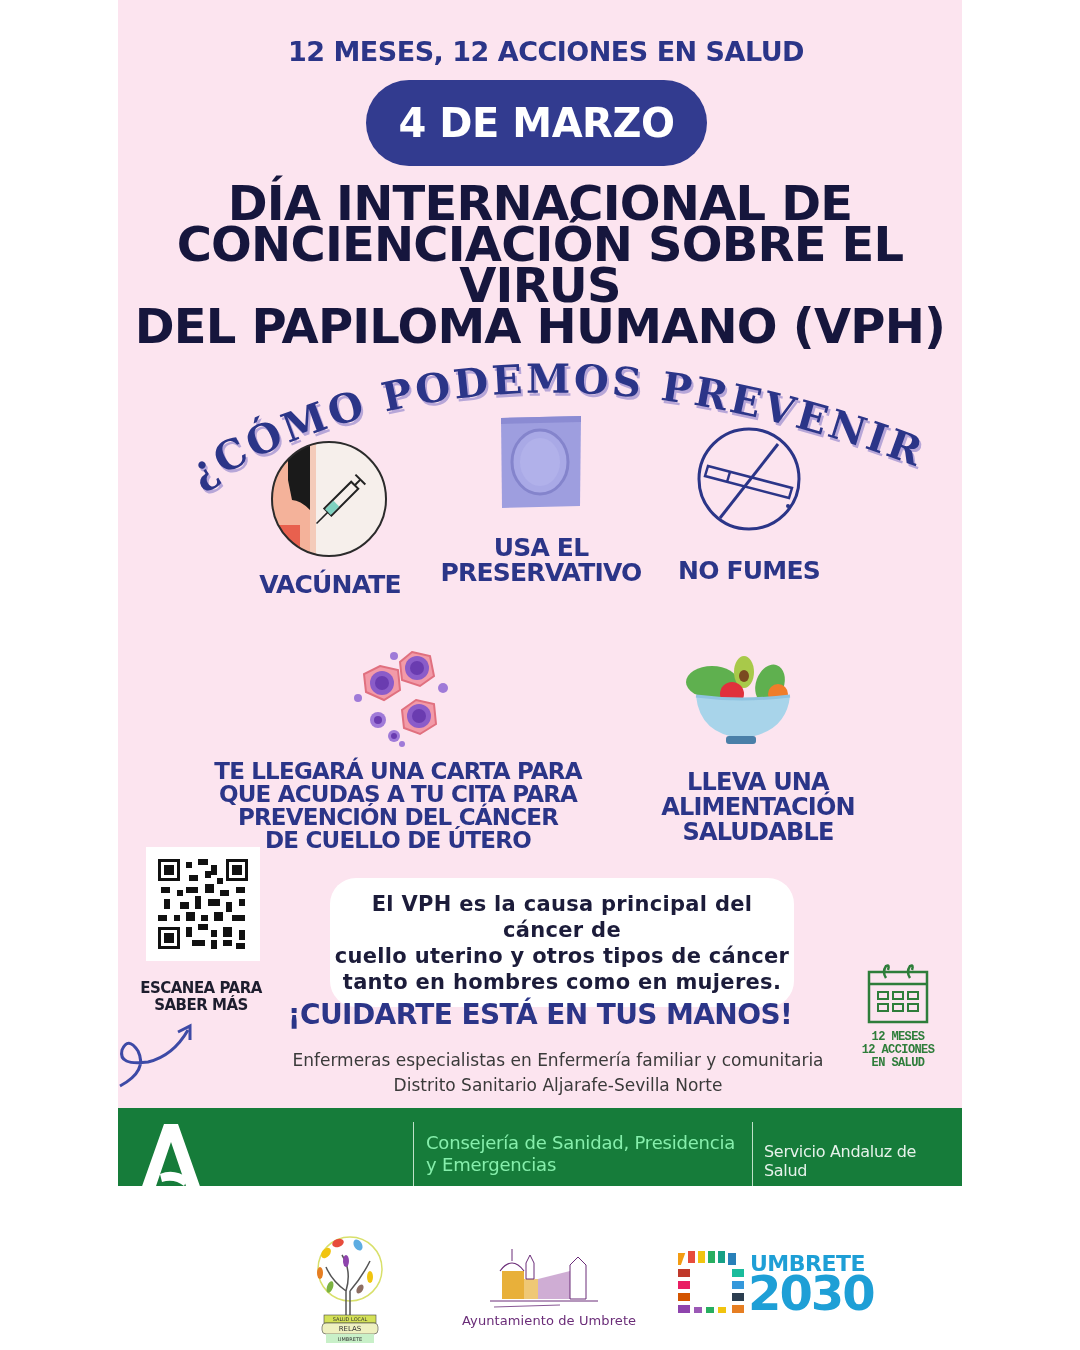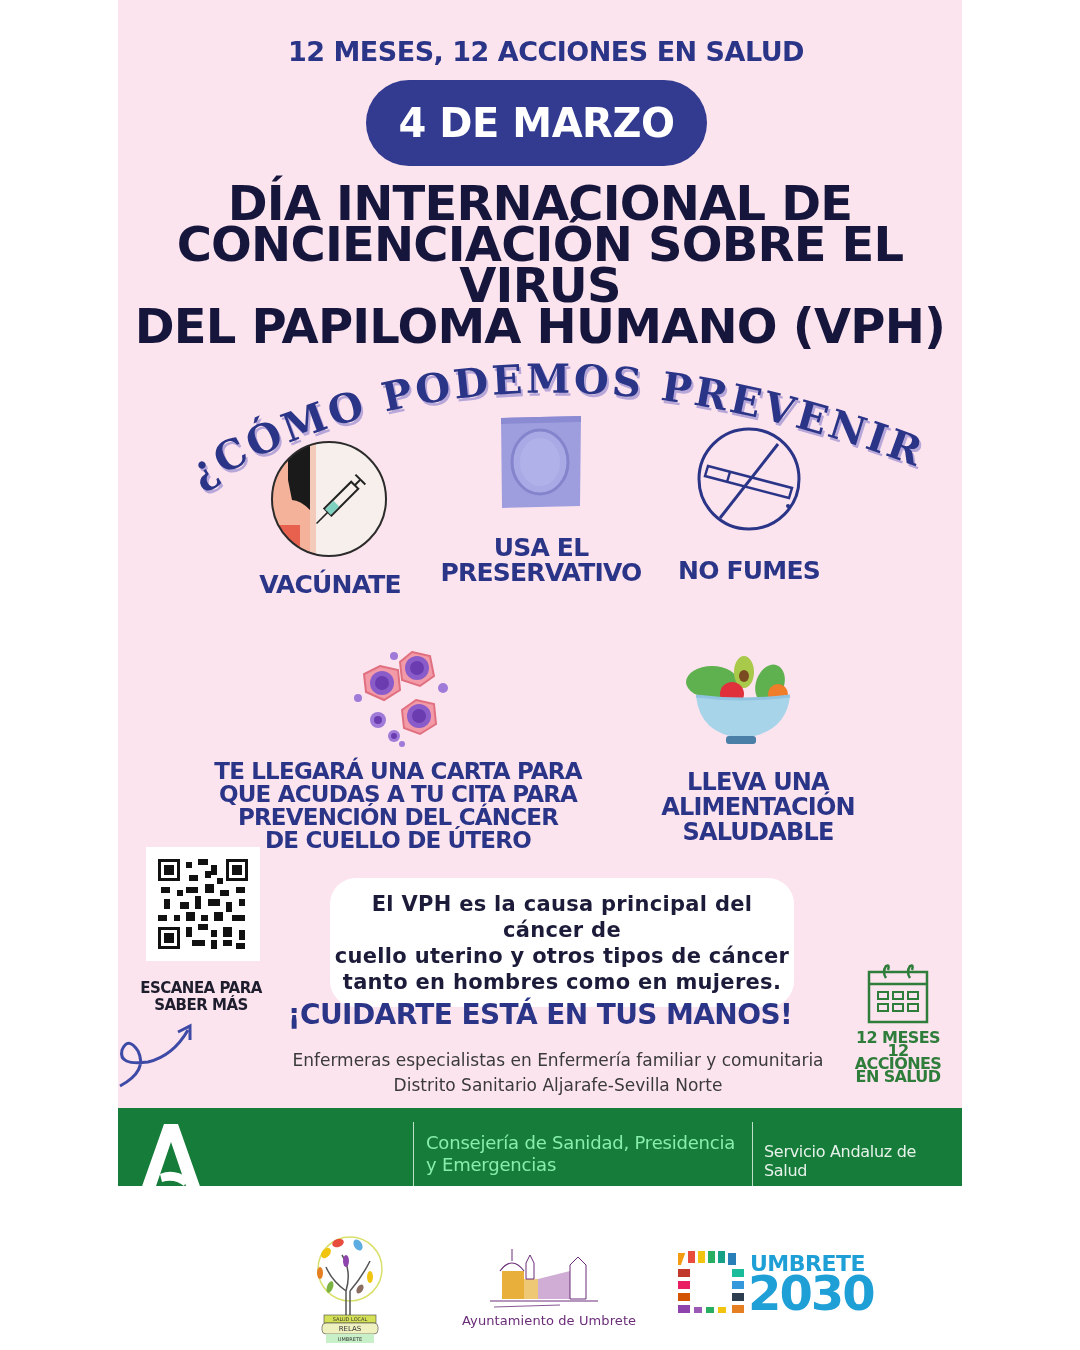--- a/index.html
+++ b/index.html
@@ -19,7 +19,7 @@
   .credits { left: 0; width: 880px; top: 1048px; font-size: 17px; line-height: 25px; color: #3a3a3a; }
   .qr { left: 28px; top: 847px; width: 114px; height: 114px; background: #ffffff; padding: 12px; }
   .qr-label { left: 8px; top: 980px; width: 150px; font-size: 15px; font-weight: bold; line-height: 17px; color: #1d1d2e; letter-spacing: -0.5px; }
-  .cal-label { left: 730px; top: 1031px; width: 100px; font-size: 16px; font-weight: bold; color: #2e7d3a; line-height: 13px; letter-spacing: -0.6px; }
+  .cal-label { left: 730px; top: 1031px; width: 100px; font-size: 12px; font-weight: bold; color: #2e7d3a; line-height: 13px; letter-spacing: -0.6px; font-family: Liberation Mono, monospace; }
   .footer-band { position: absolute; left: 118px; top: 1108px; width: 844px; height: 78px; background: #167c3a; overflow: hidden; }
   .footer-band .div1 { position: absolute; left: 295px; top: 14px; width: 1px; height: 64px; background: #bfe0c8; }
   .footer-band .div2 { position: absolute; left: 634px; top: 14px; width: 1px; height: 64px; background: #bfe0c8; }

